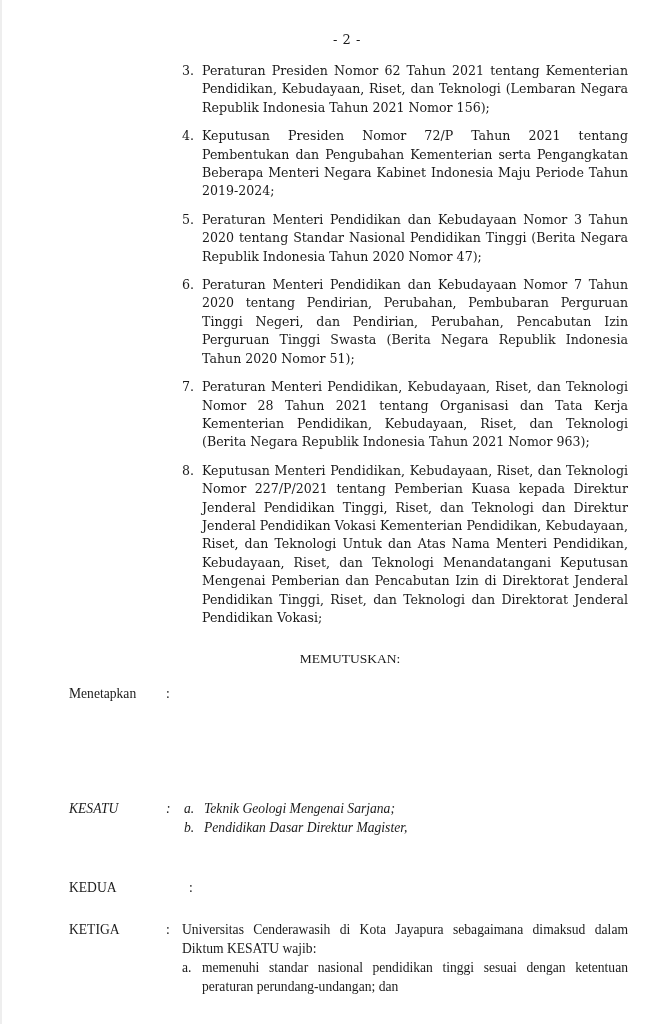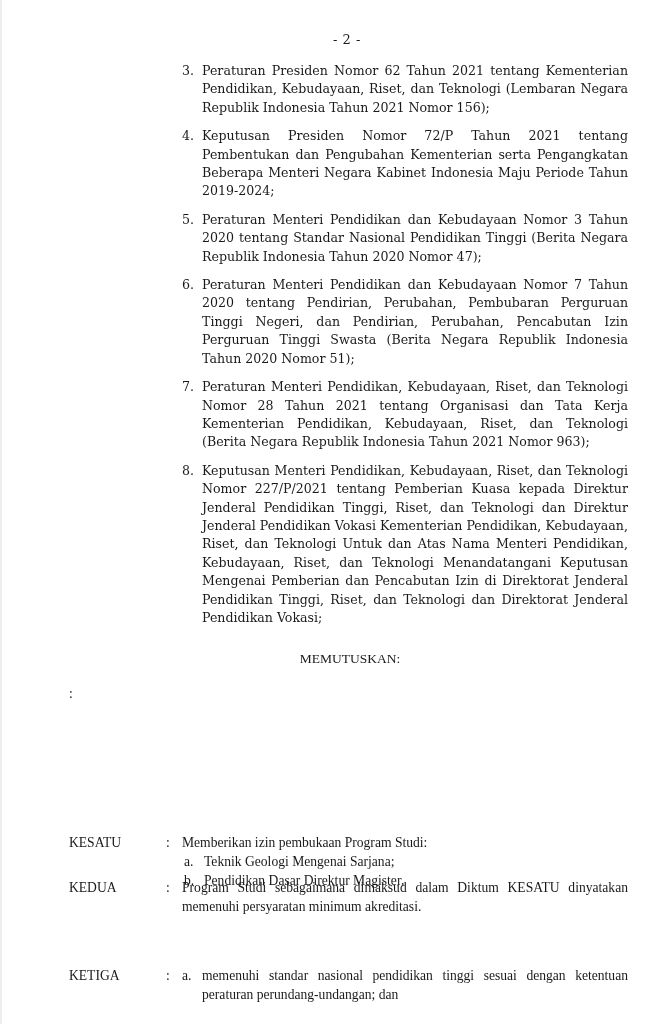--- a/index.html
+++ b/index.html
@@ -146,6 +146,7 @@
   <div class="decide-heading">MEMUTUSKAN:</div>
 
   <div class="diktum" style="top:684px;">
+    <span class="label">Menetapkan</span>
     <span class="colon">:</span>
   </div>
 

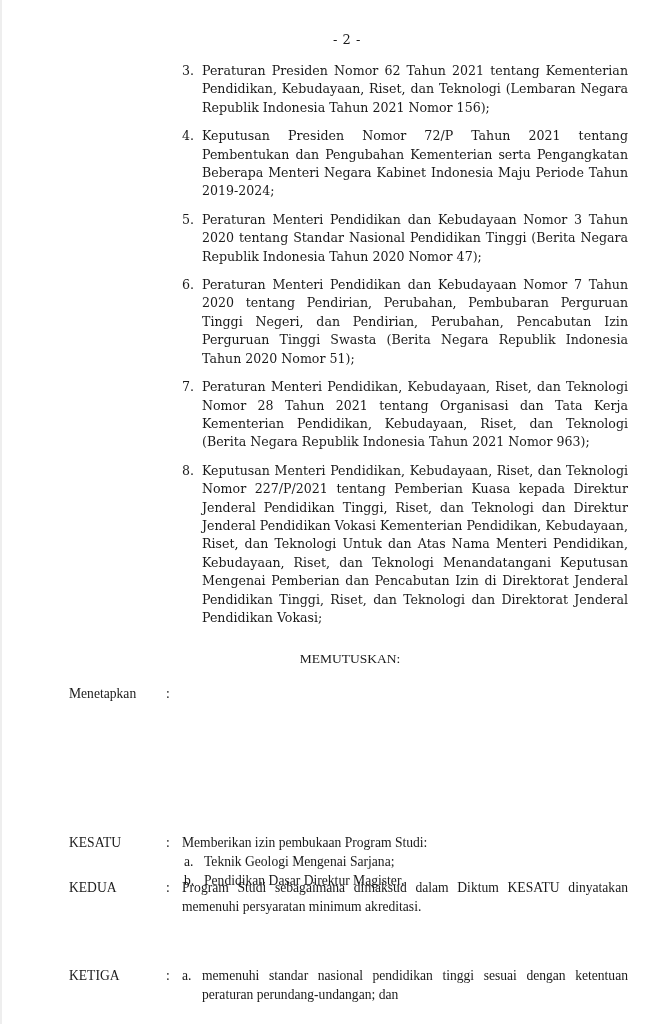--- a/index.html
+++ b/index.html
@@ -150,7 +150,7 @@
     <span class="colon">:</span>
   </div>
 
-  <div class="diktum" style="top:833px;">
+  <div class="diktum" style="top:799px;font-style:italic;">
     <span class="label">KESATU</span>
     <span class="colon">:</span>
     <div class="body">

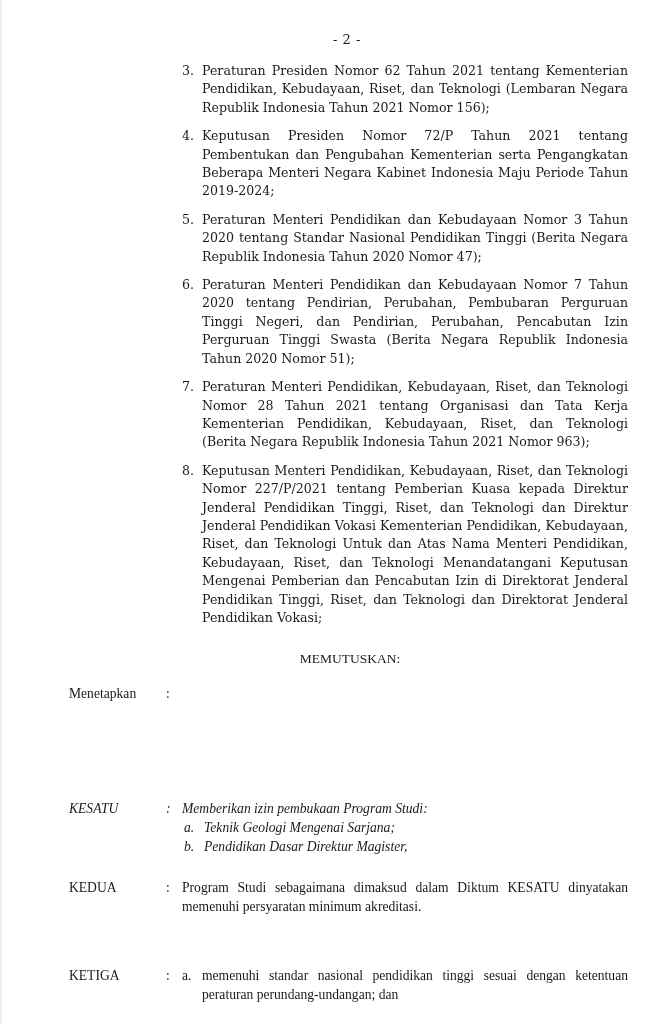--- a/index.html
+++ b/index.html
@@ -154,7 +154,6 @@
     <span class="label">KESATU</span>
     <span class="colon">:</span>
     <div class="body">
-      <div>Memberikan izin pembukaan Program Studi:</div>
       <div class="sub-list">
         <div class="sub-item">
           <span class="letter">a.</span>

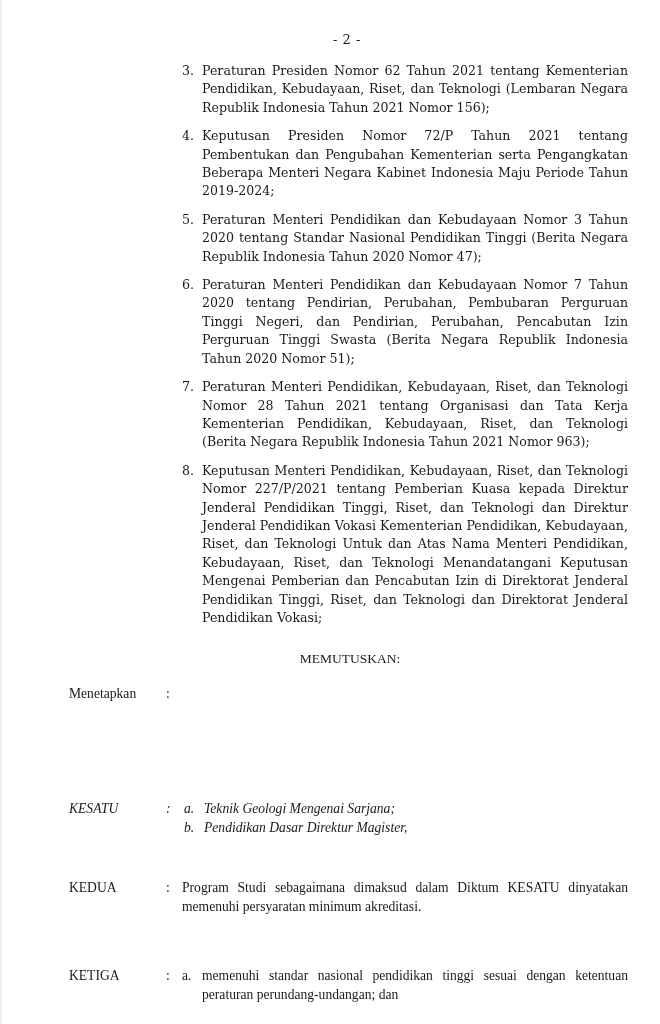--- a/index.html
+++ b/index.html
@@ -167,7 +167,7 @@
     </div>
   </div>
 
-  <div class="diktum" style="top:878px;">
+  <div class="diktum" style="top:878px;gap:23px;">
     <span class="label">KEDUA</span>
     <span class="colon">:</span>
     <span class="body">Program Studi sebagaimana dimaksud dalam Diktum KESATU dinyatakan memenuhi persyaratan minimum akreditasi.</span>

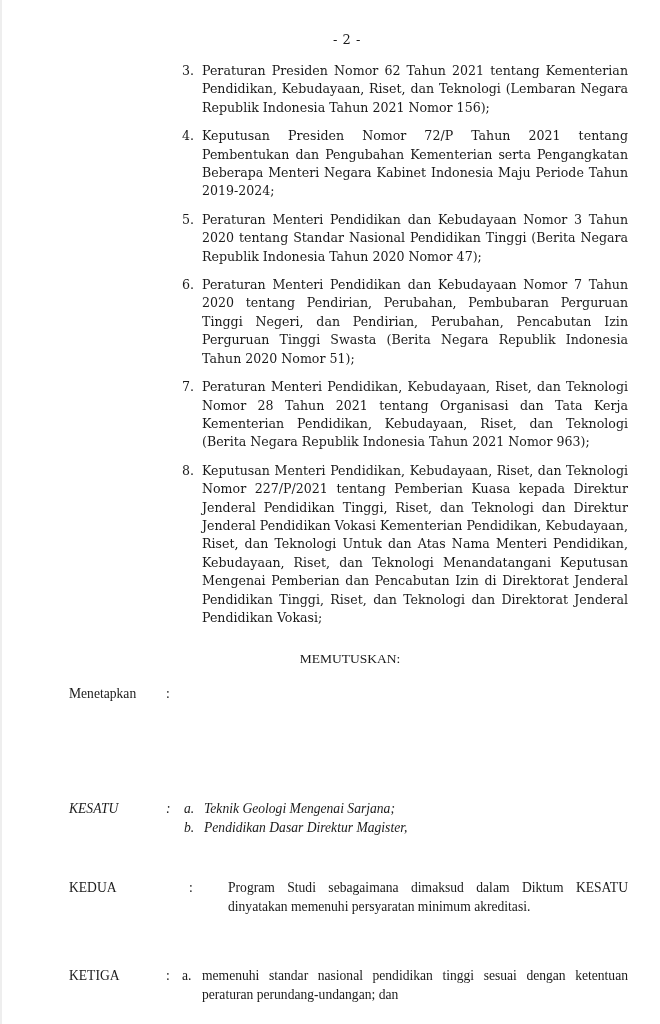--- a/index.html
+++ b/index.html
@@ -170,7 +170,6 @@
   <div class="diktum" style="top:878px;gap:23px;">
     <span class="label">KEDUA</span>
     <span class="colon">:</span>
-    <span class="body">Program Studi sebagaimana dimaksud dalam Diktum KESATU dinyatakan memenuhi persyaratan minimum akreditasi.</span>
   </div>
 
   <div class="diktum" style="top:966px;justify-content:flex-end;">

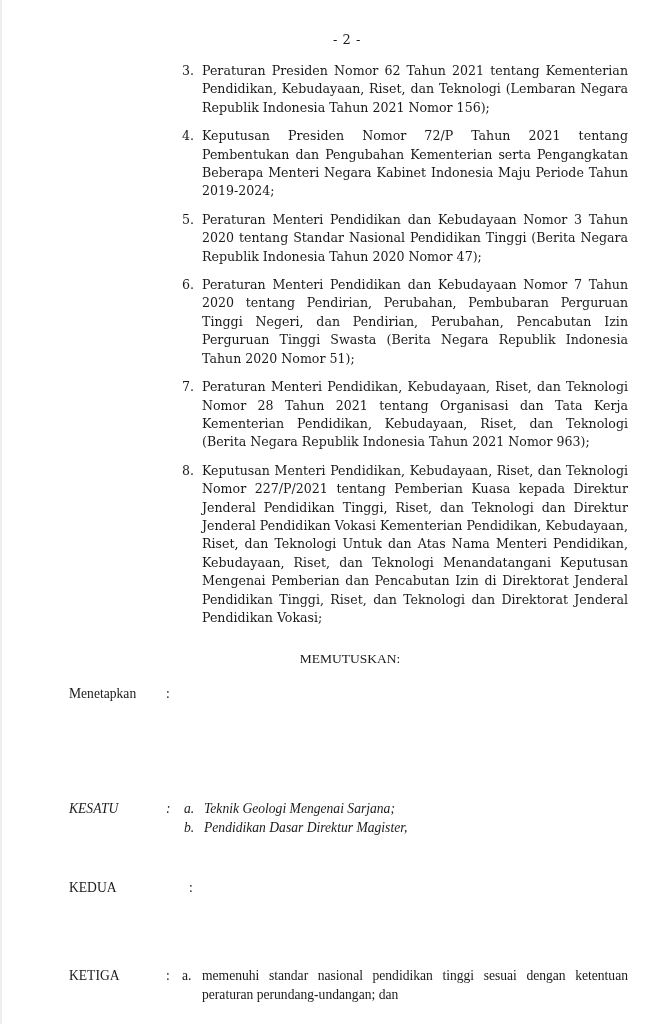--- a/index.html
+++ b/index.html
@@ -172,7 +172,7 @@
     <span class="colon">:</span>
   </div>
 
-  <div class="diktum" style="top:966px;justify-content:flex-end;">
+  <div class="diktum" style="top:920px;justify-content:flex-end;">
     <span class="label">KETIGA</span>
     <span class="colon">:</span>
     <div class="body">

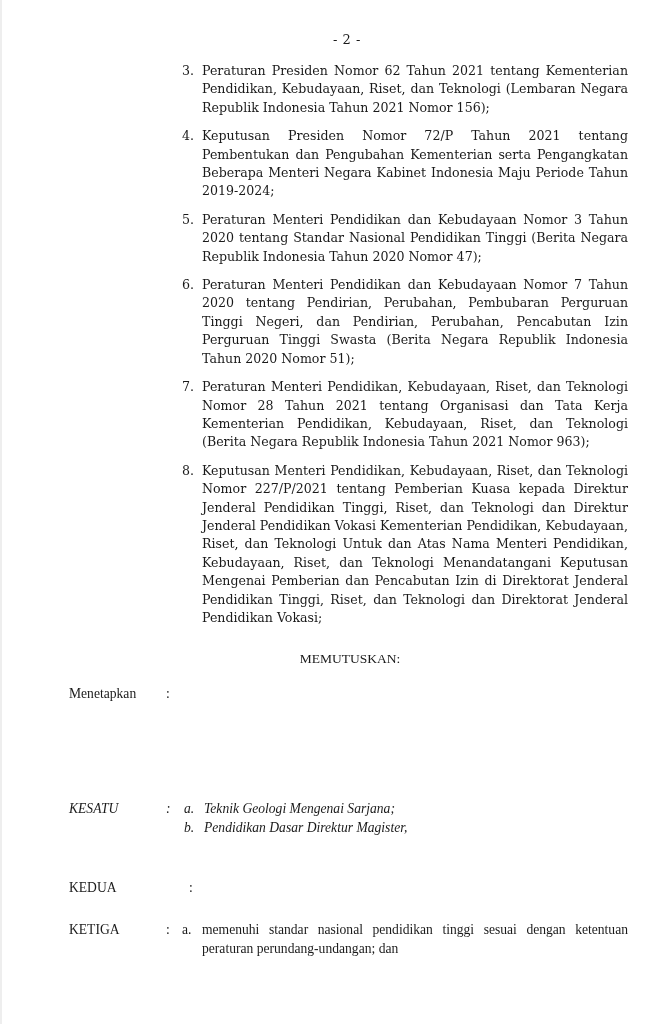--- a/index.html
+++ b/index.html
@@ -176,6 +176,7 @@
     <span class="label">KETIGA</span>
     <span class="colon">:</span>
     <div class="body">
+      <div>Universitas Cenderawasih di Kota Jayapura sebagaimana dimaksud dalam Diktum KESATU wajib:</div>
       <div class="sub-list">
         <div class="sub-item" style="padding-left:0;">
           <span class="letter">a.</span>

